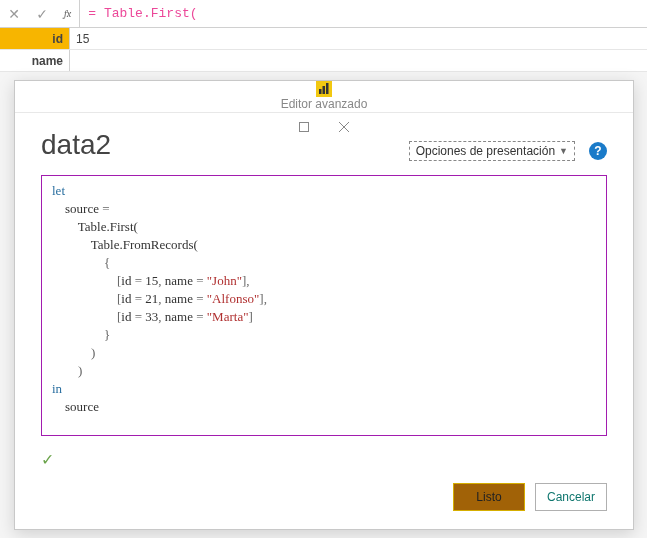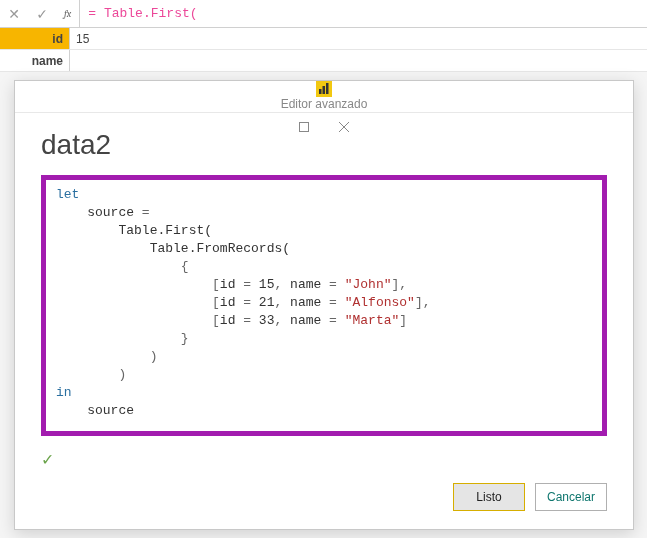--- a/index.html
+++ b/index.html
@@ -280,6 +280,13 @@
   <div class="dlg-body">
     <div class="dlg-header-row">
       <div class="dlg-name">data2</div>
+      <div class="dlg-header-right">
+        <div class="display-opts">
+          <span>Opciones de presentación</span>
+          <span style="font-size:9px;color:#666">▼</span>
+        </div>
+        <div class="help-icon">?</div>
+      </div>
     </div>
 
     <div class="code-area" id="code-area"><span class="kw">let</span>

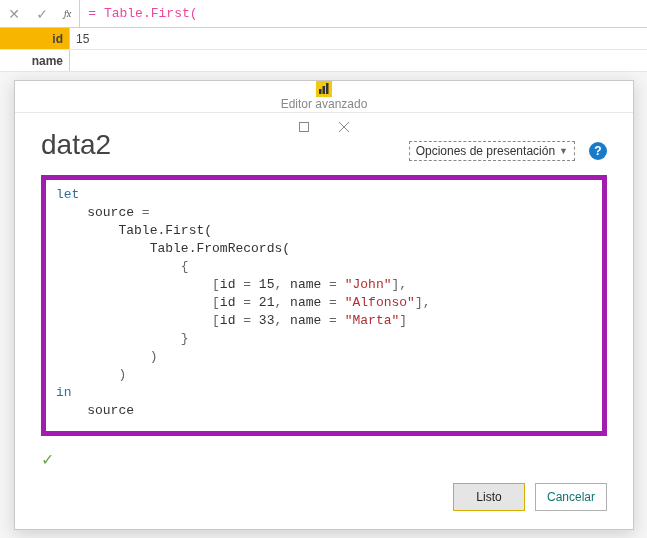--- a/index.html
+++ b/index.html
@@ -175,10 +175,10 @@
   }
 
   .code-area {
-    border: 5px solid #a21caf;
+    border: 1px solid #a21caf;
     flex: 1;
     padding: 6px 10px;
-    font-family: Liberation Mono, monospace;
+    font-family: Liberation Serif, serif;
     font-size: 13px;
     line-height: 18px;
     overflow: hidden;

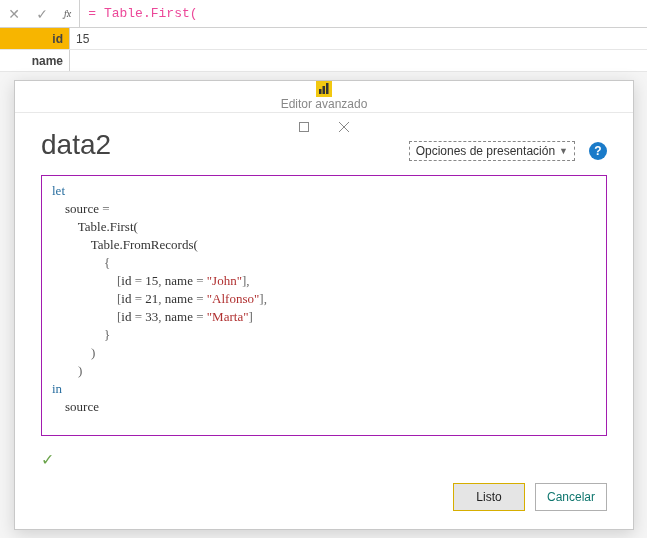--- a/index.html
+++ b/index.html
@@ -224,7 +224,7 @@
     cursor: pointer;
   }
   .btn.primary {
-    background: #e5e5e5;
+    background: #a16207;
     border-color: #d6ae00;
     color: #222;
   }

